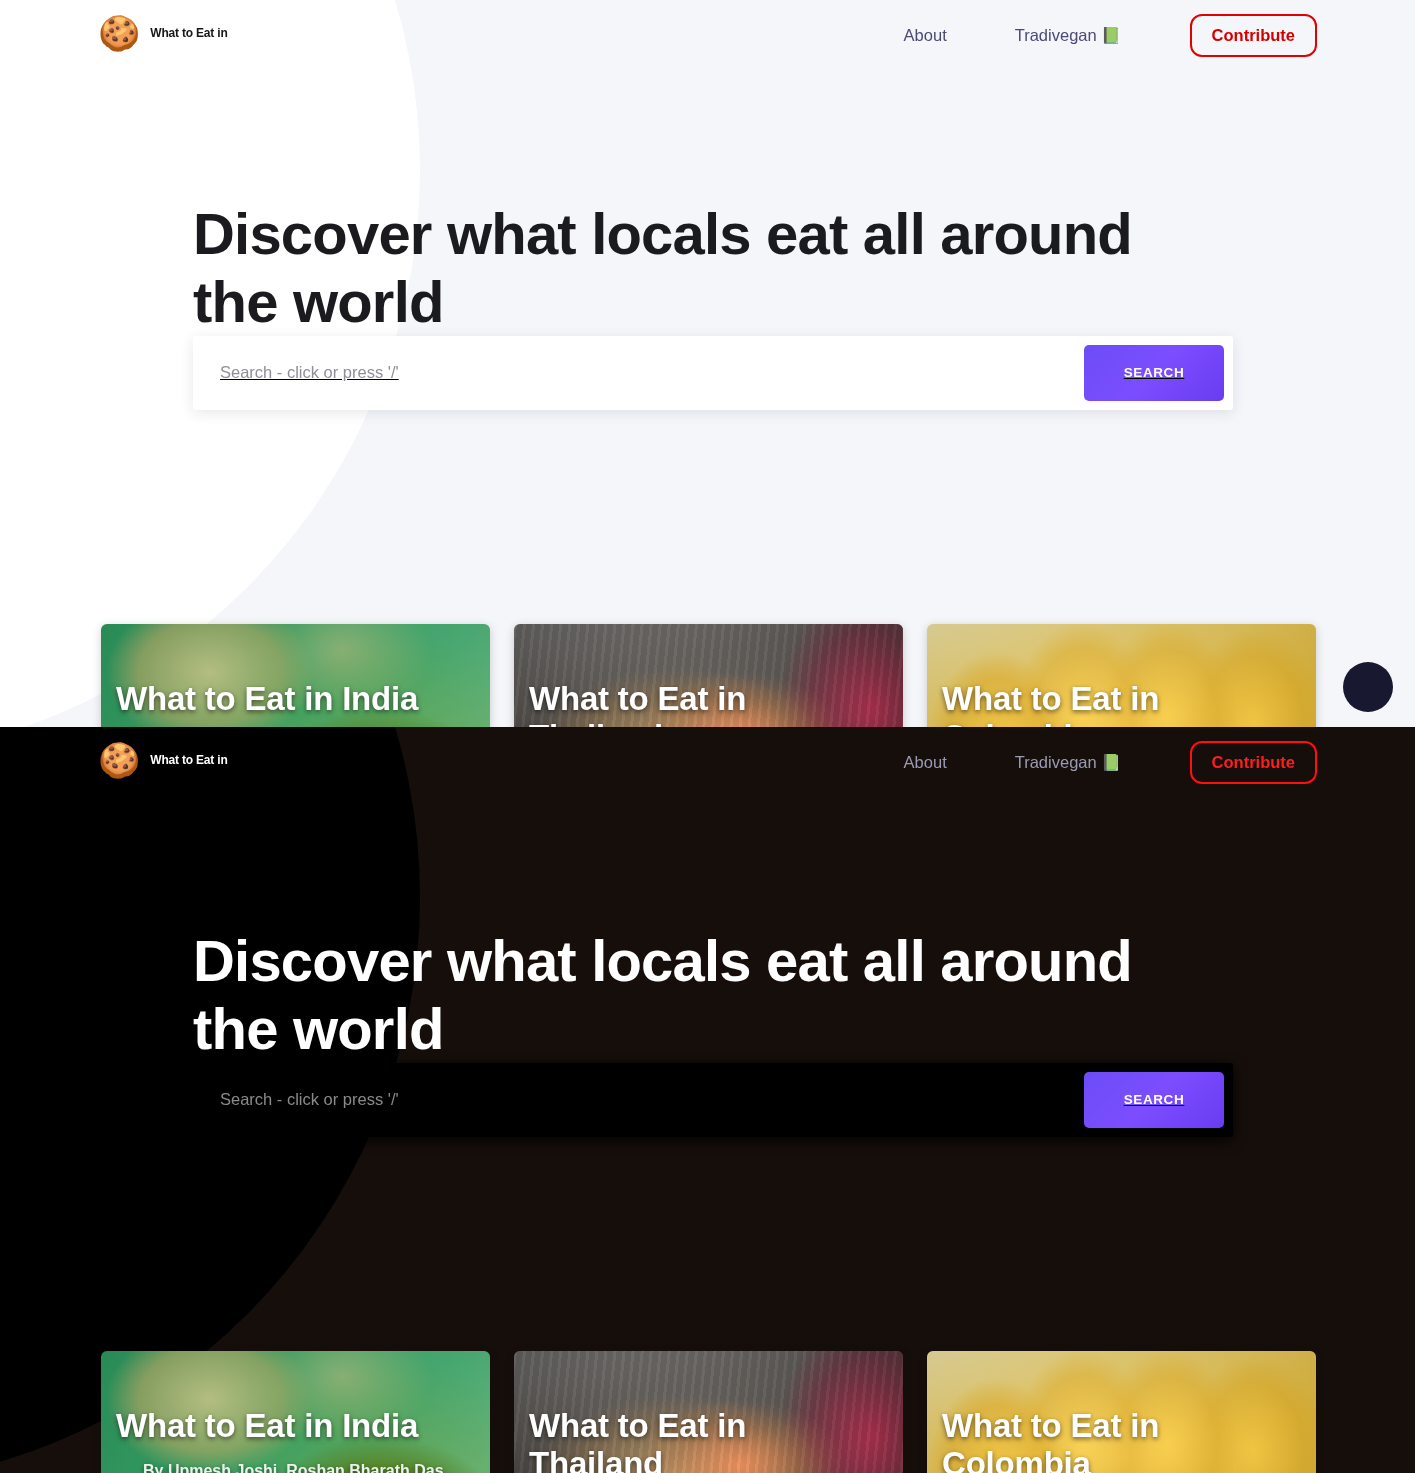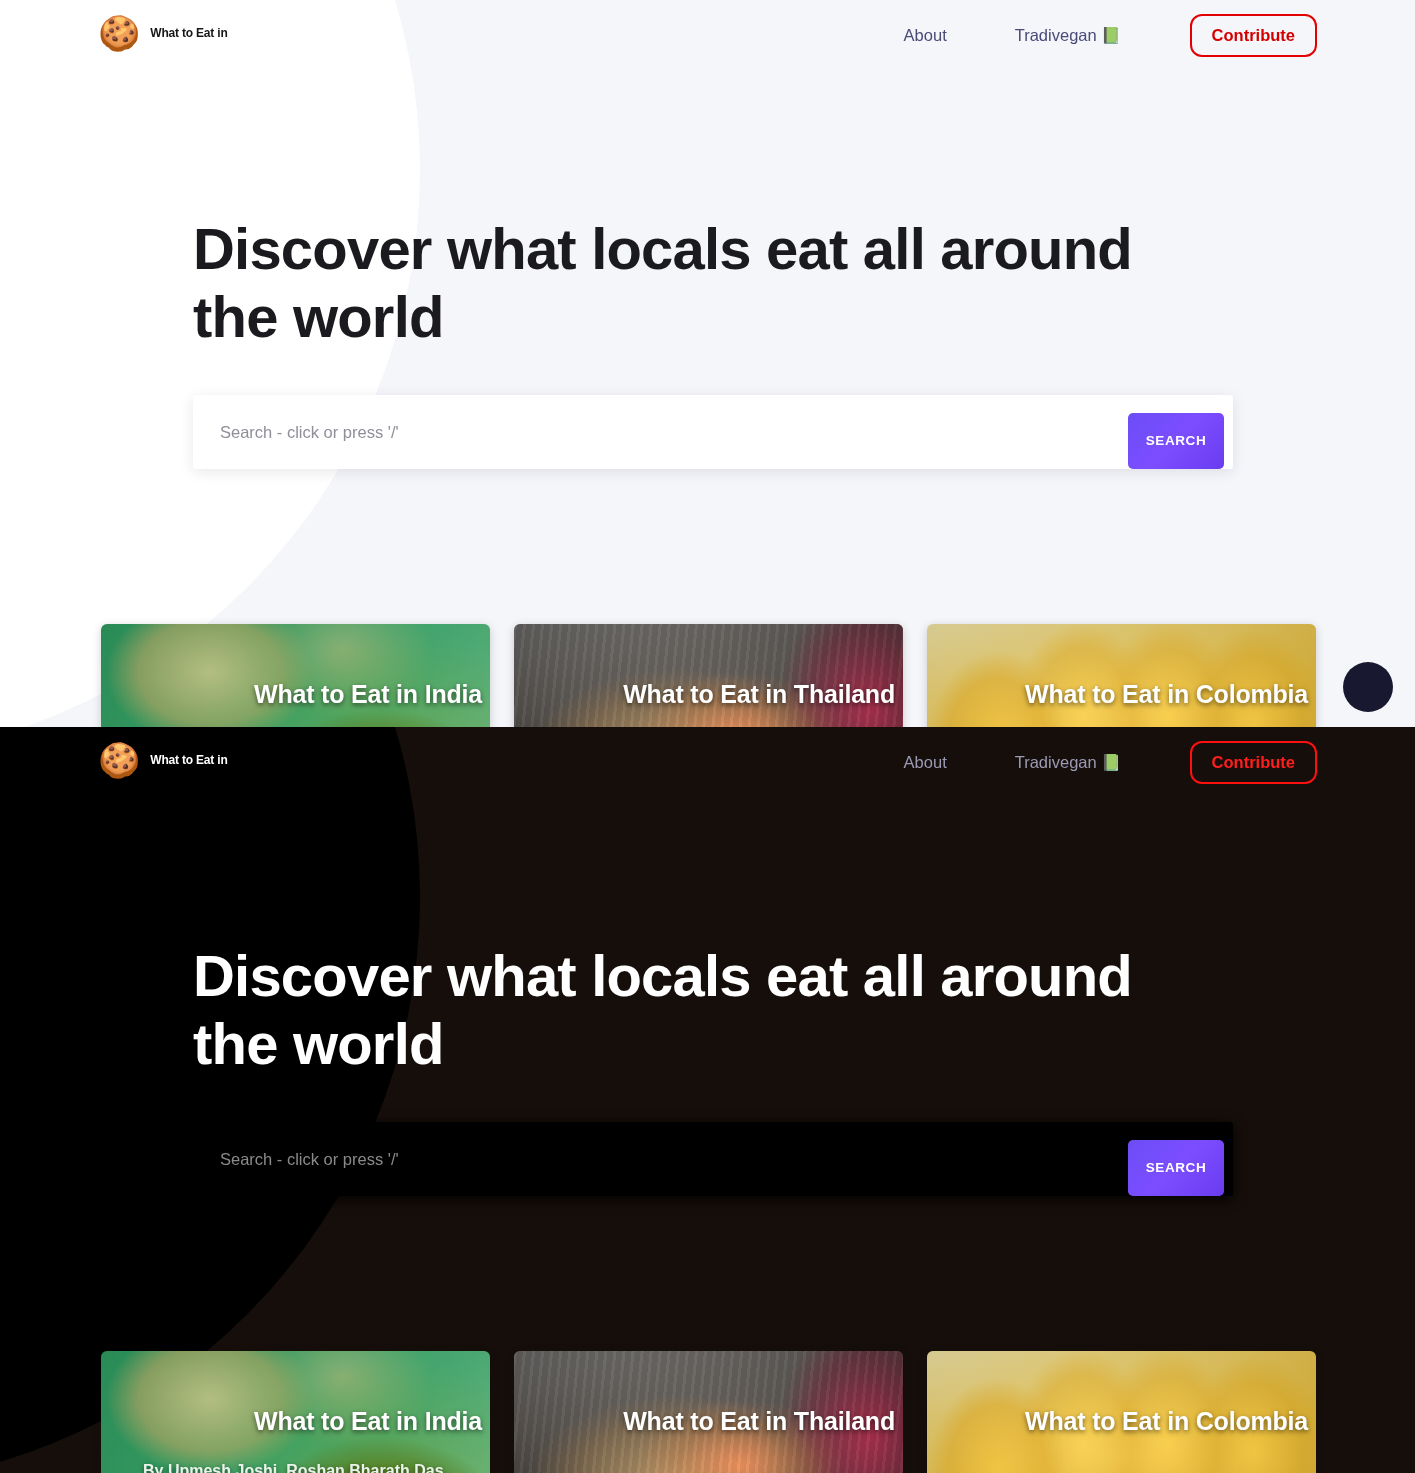--- a/index.html
+++ b/index.html
@@ -131,7 +131,7 @@
   .hero {
     position: absolute;
     left: 193px;
-    top: 215px;
+    top: 200px;
     width: 1040px;
     z-index: 5;
   }

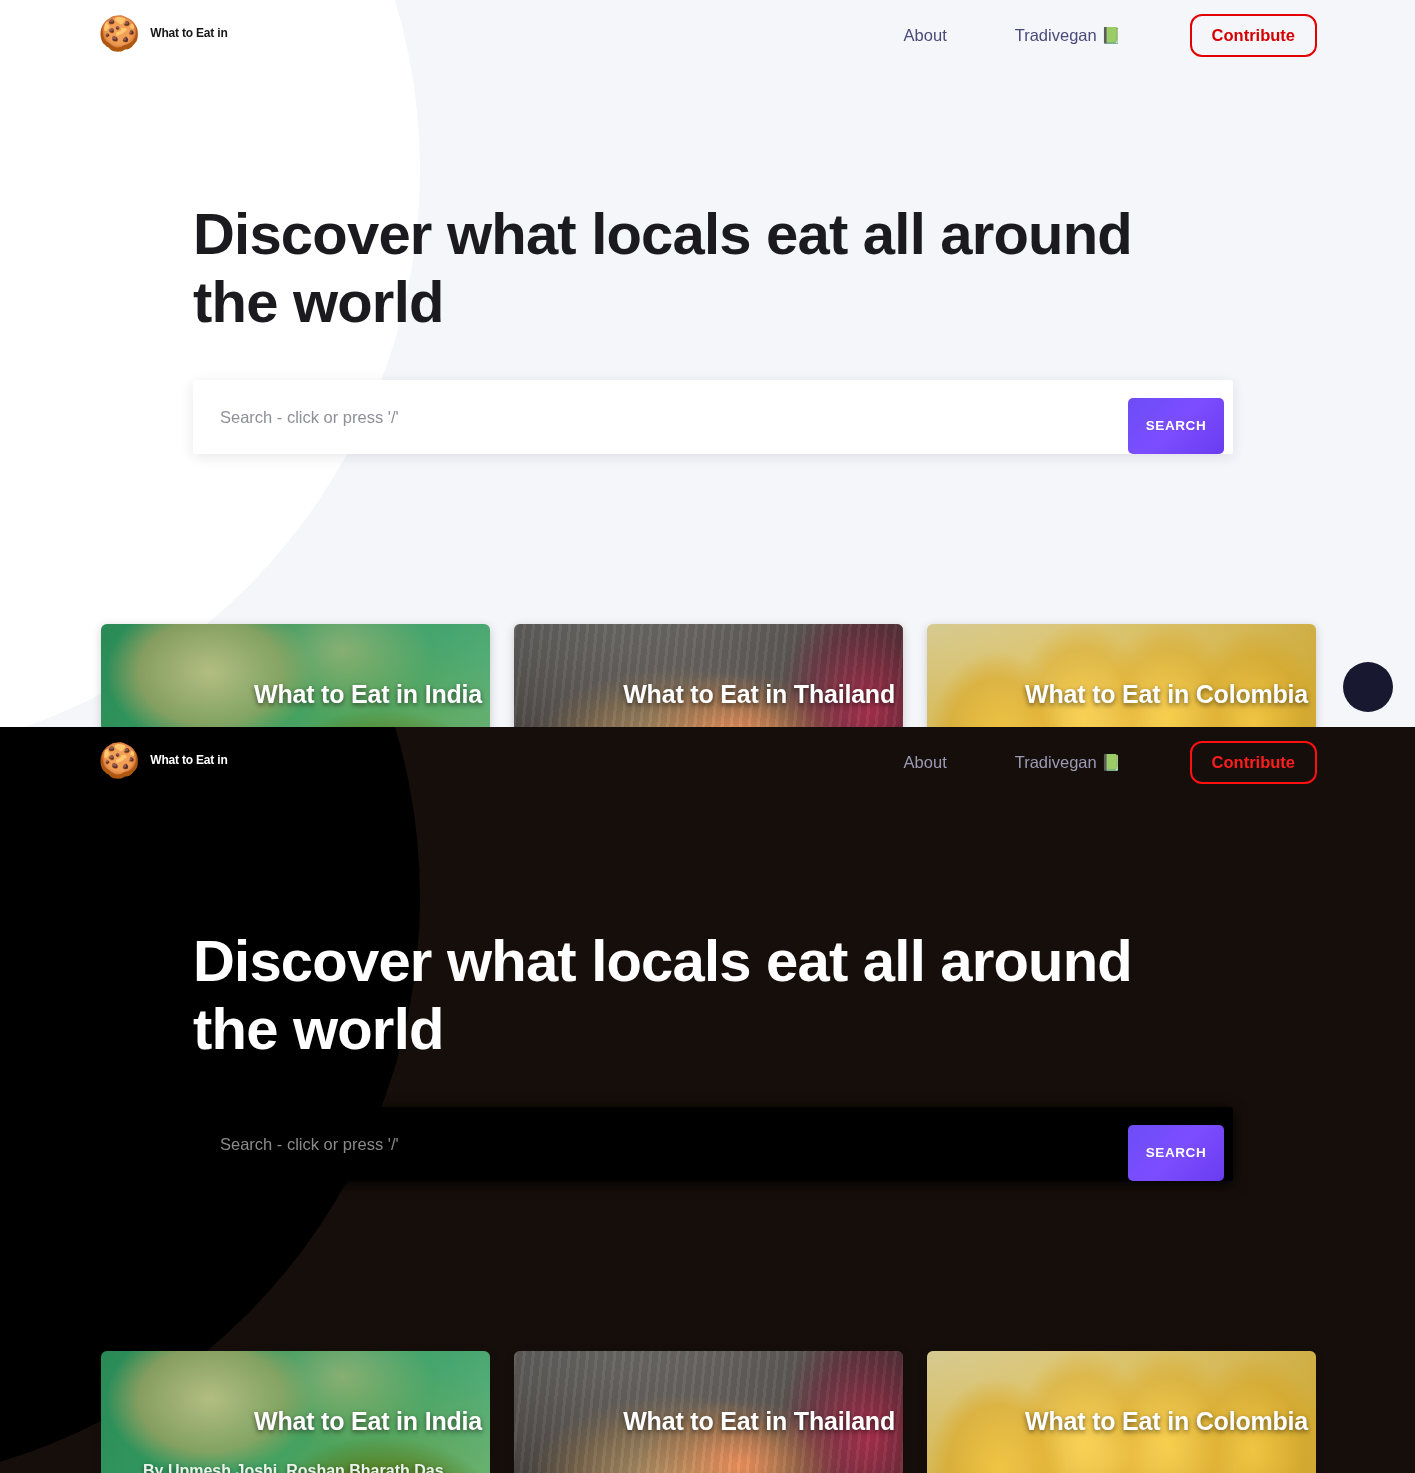--- a/index.html
+++ b/index.html
@@ -147,14 +147,14 @@
   .theme-dark  .hero-title { color: #ffffff; }
 
   .searchbar {
-    margin-top: 44px;
     width: 1040px;
     height: 74px;
     border-radius: 3px;
     display: flex;
-    align-items: flex-end;
+    align-items: center;
     position: relative;
     box-sizing: border-box;
+    text-decoration: underline;
   }
   .theme-light .searchbar {
     background: #ffffff;

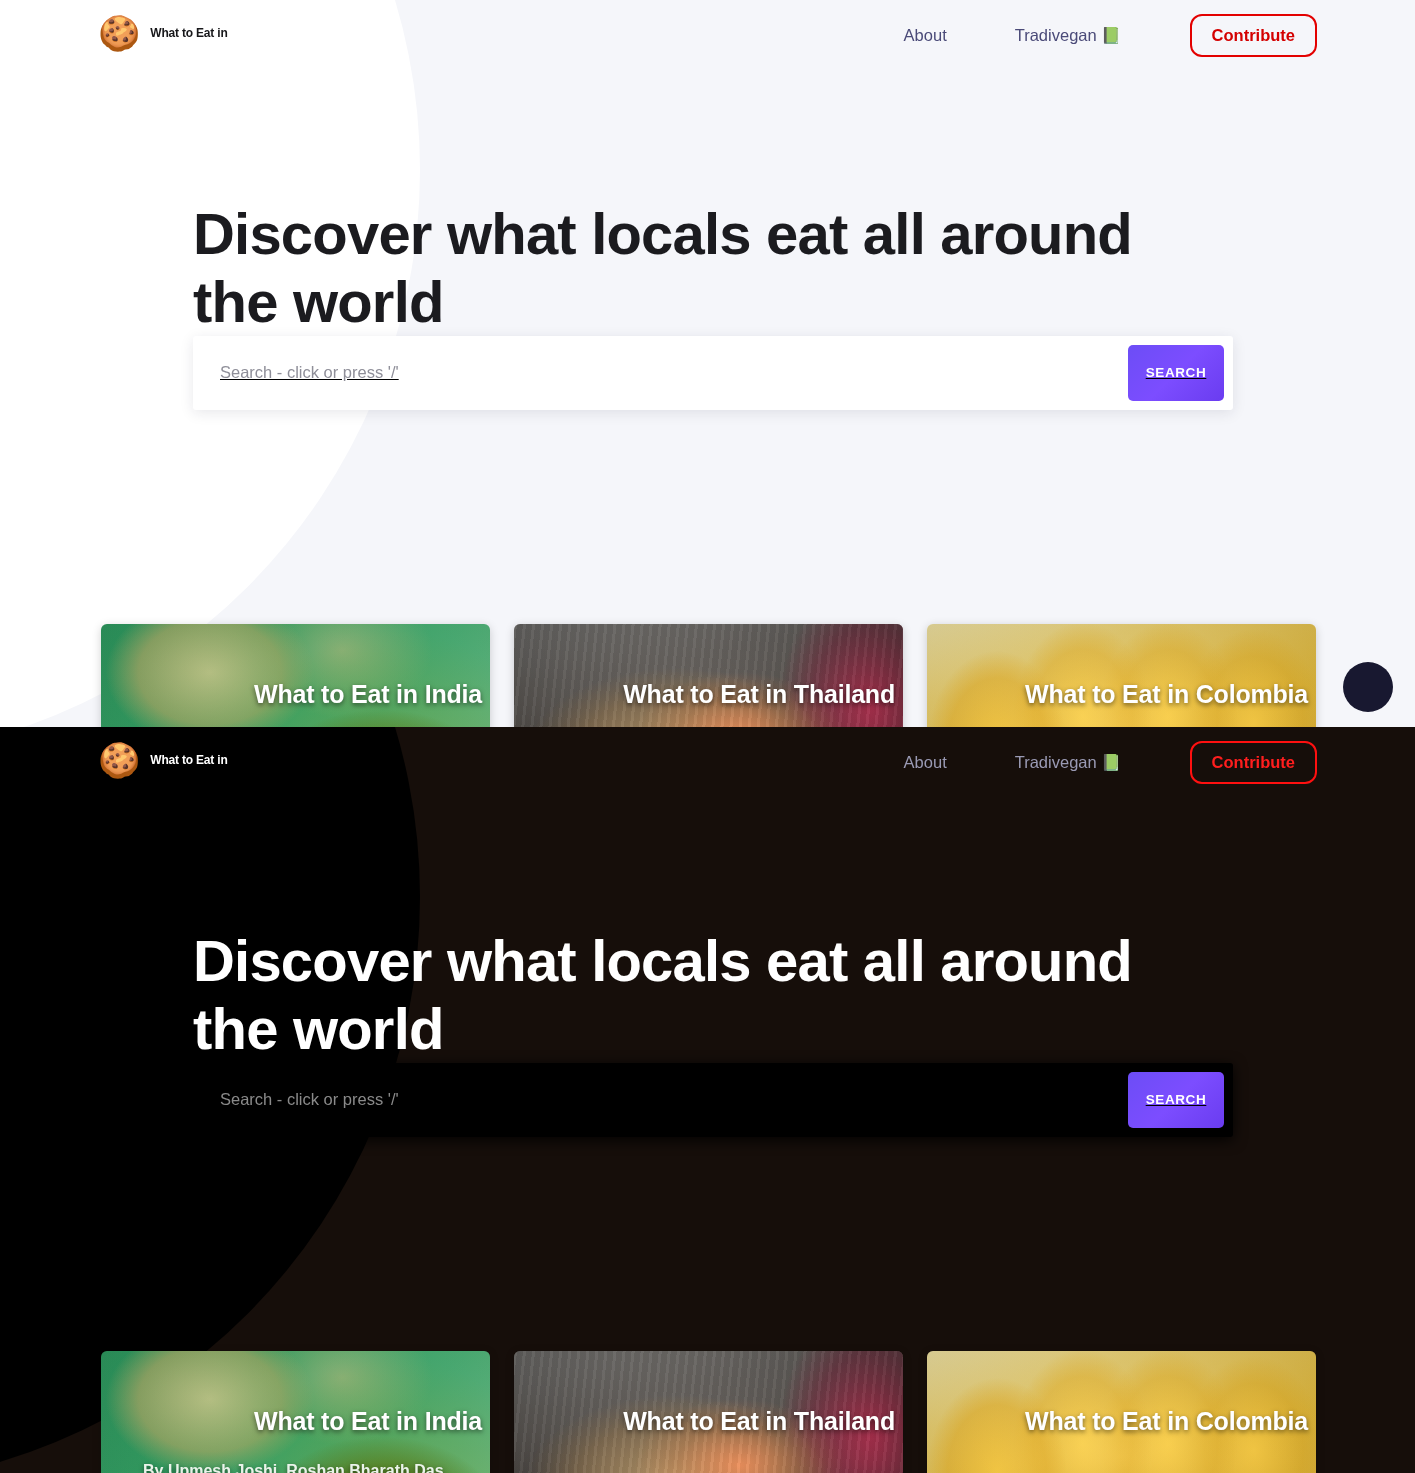--- a/index.html
+++ b/index.html
@@ -180,7 +180,7 @@
   .theme-dark  .search-input::placeholder { color: #8a8a8a; }
 
   .search-btn {
-    width: 96px;
+    width: 140px;
     height: 56px;
     margin-right: 9px;
     border: none;

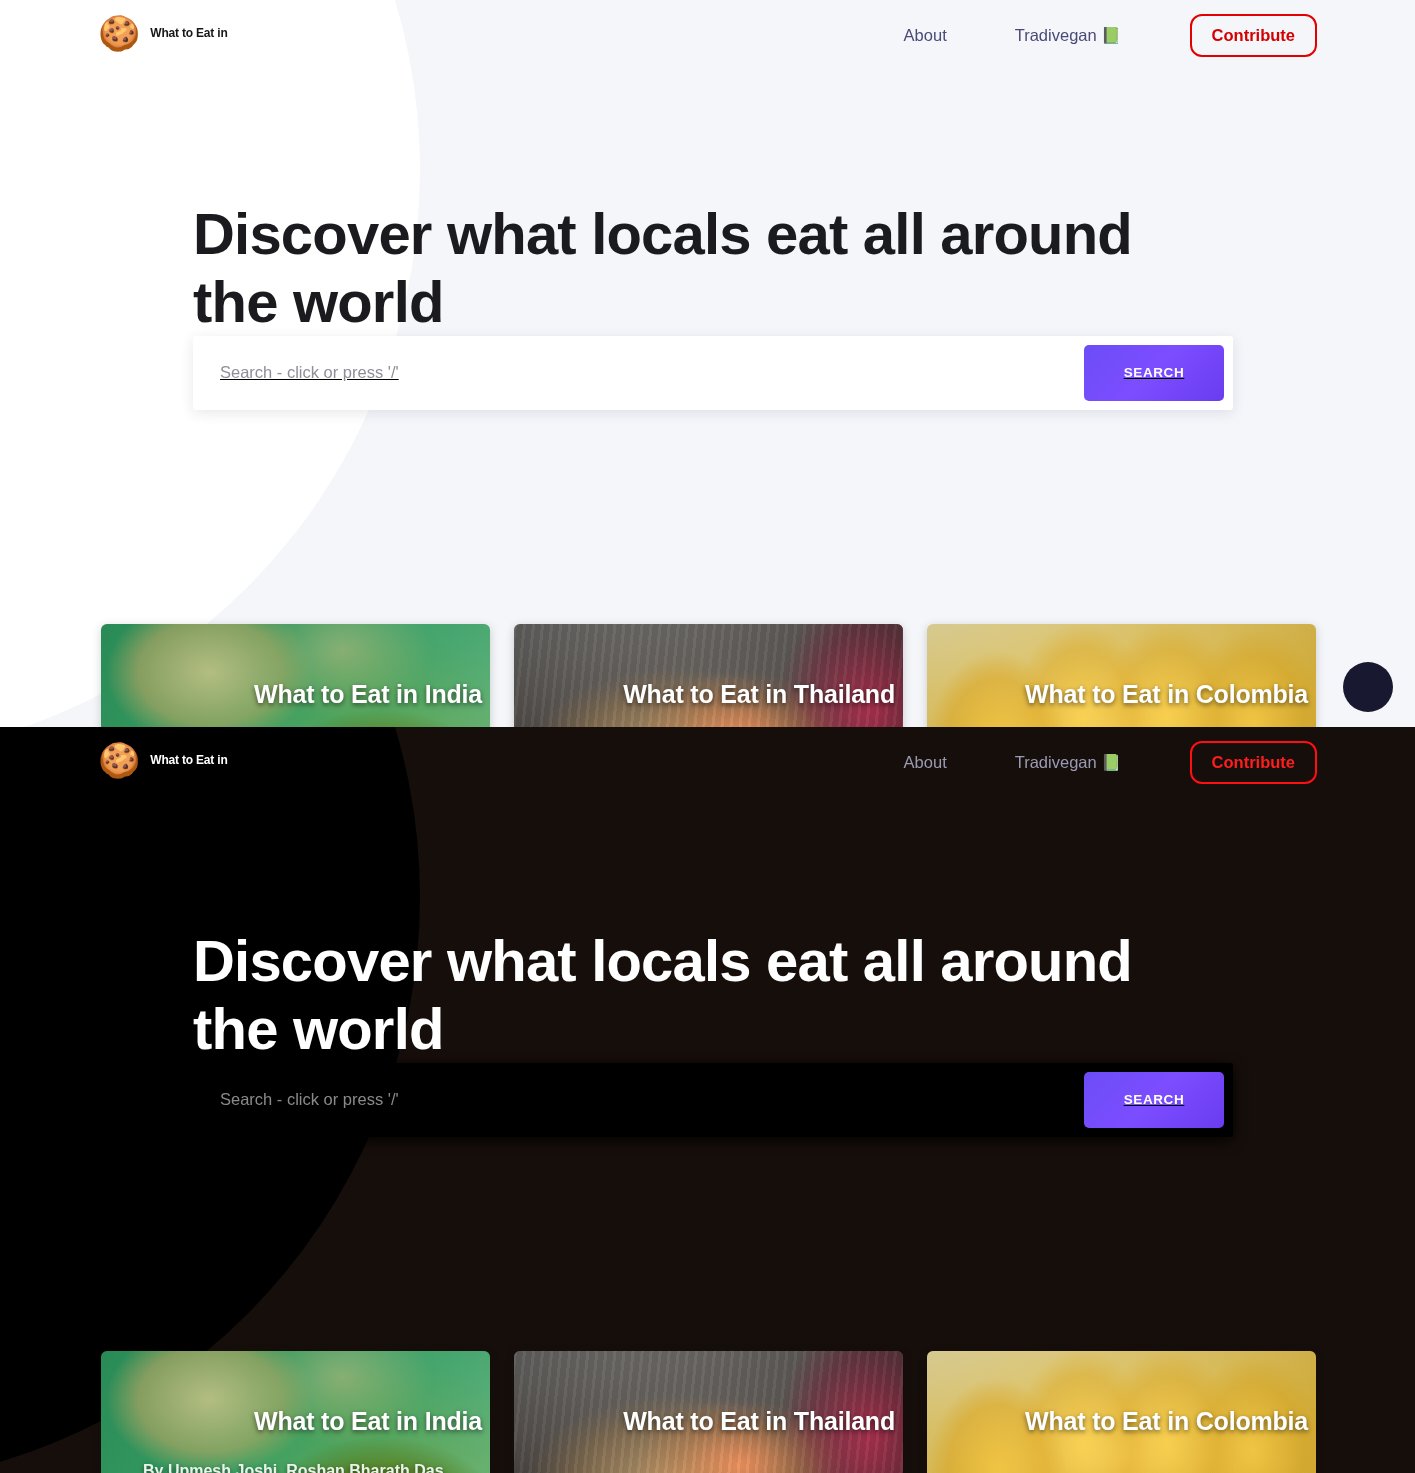--- a/index.html
+++ b/index.html
@@ -219,13 +219,13 @@
     left: 0;
     right: 0;
     top: 56px;
-    text-align: right;
+    text-align: left;
     color: #ffffff;
-    font-size: 25px;
+    font-size: 33px;
     font-weight: bold;
     letter-spacing: -0.2px;
     text-shadow: 0 2px 5px rgba(0,0,0,0.55);
-    padding: 0 8px;
+    padding: 0 15px;
   }
   .card-byline {
     position: absolute;

